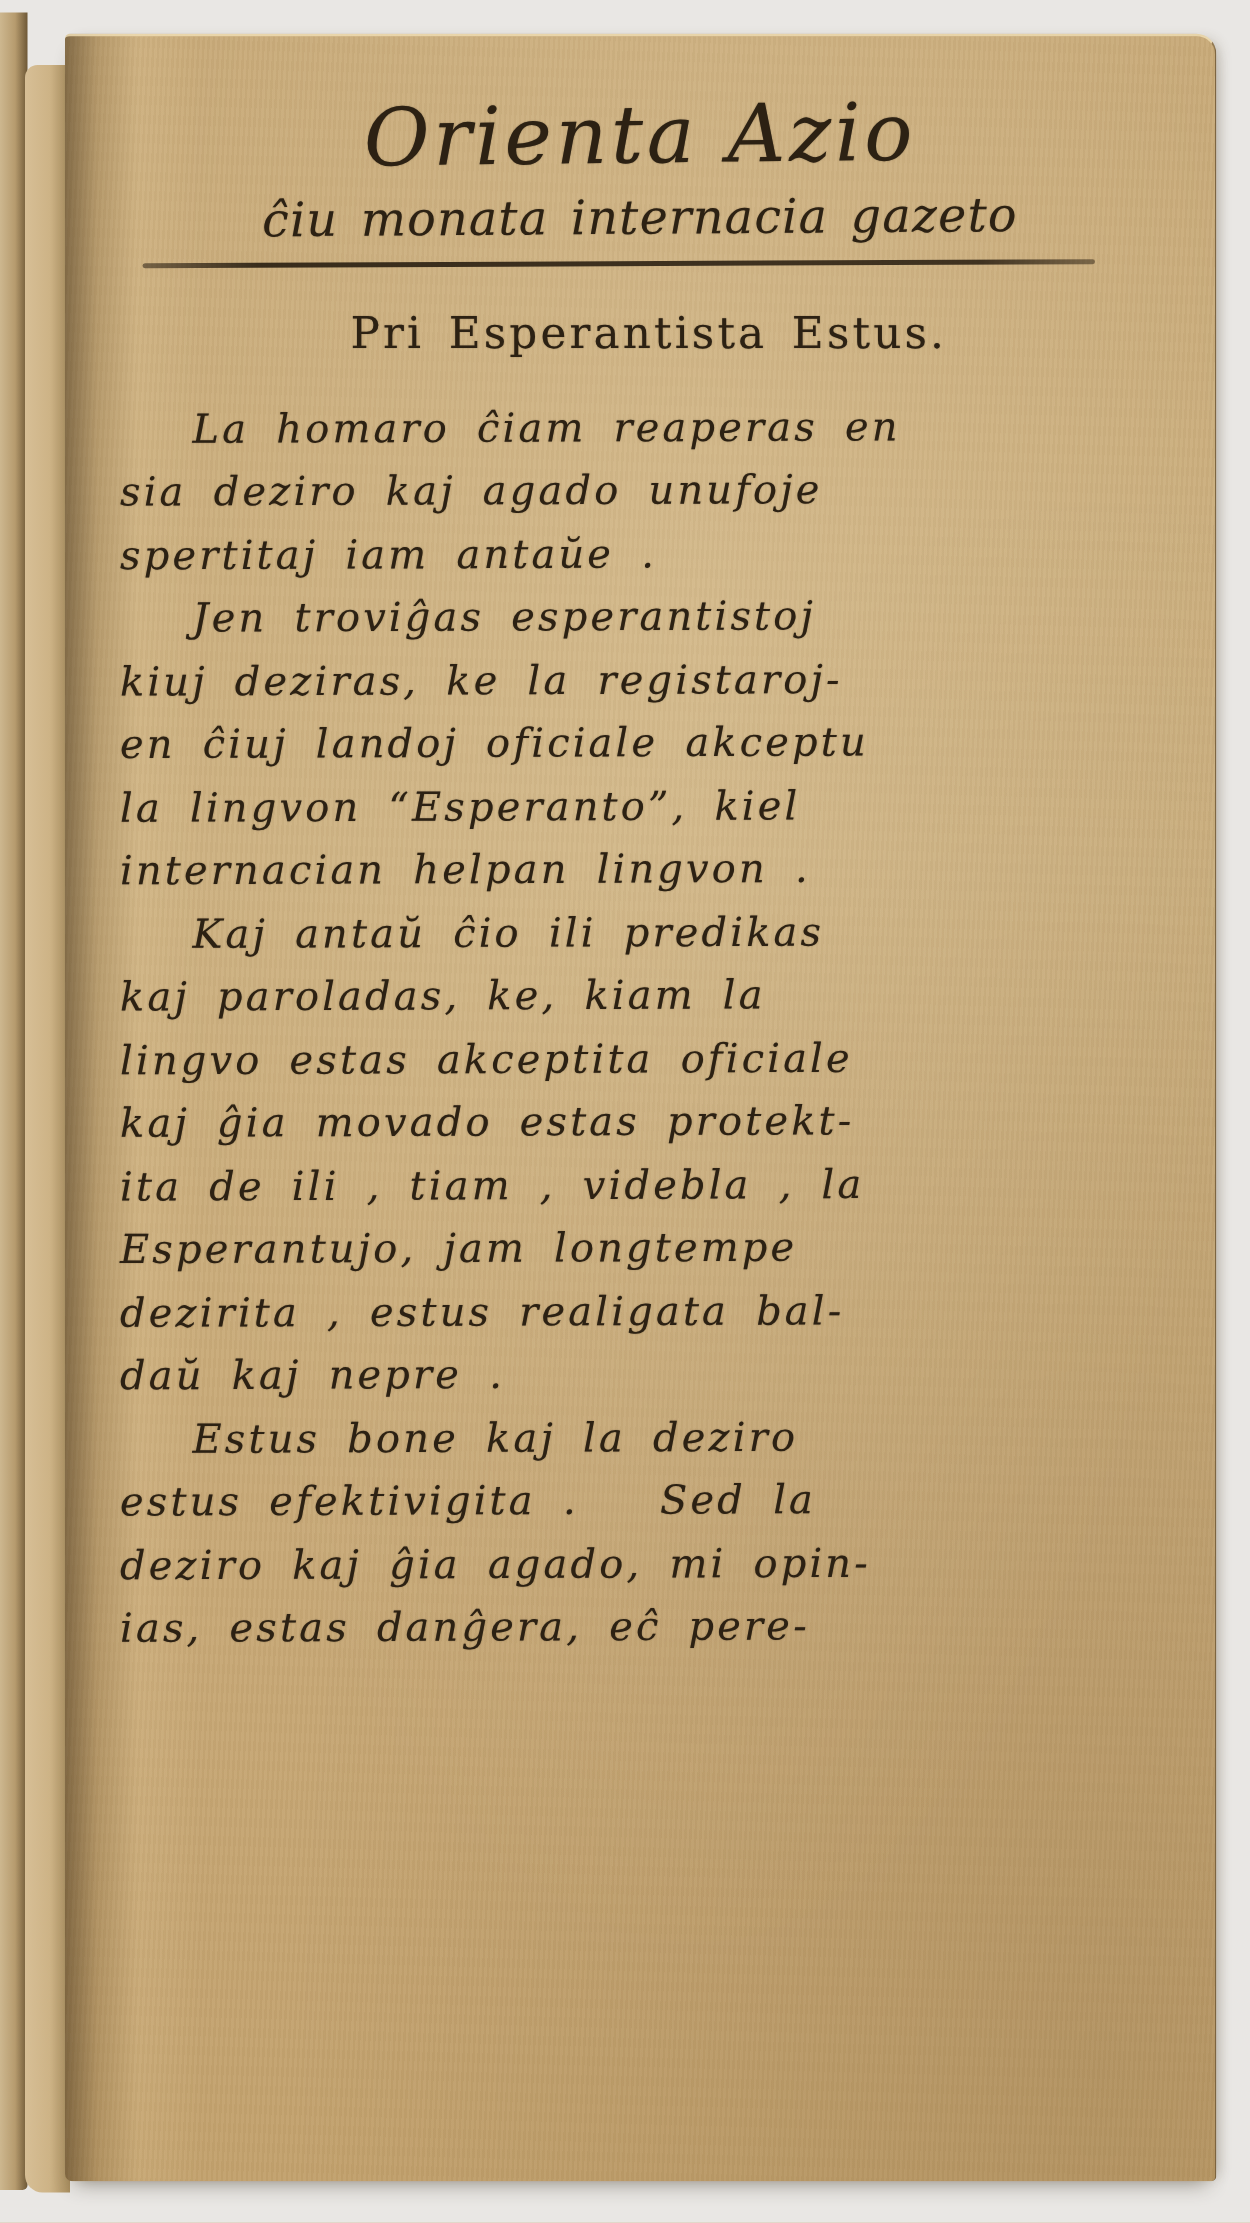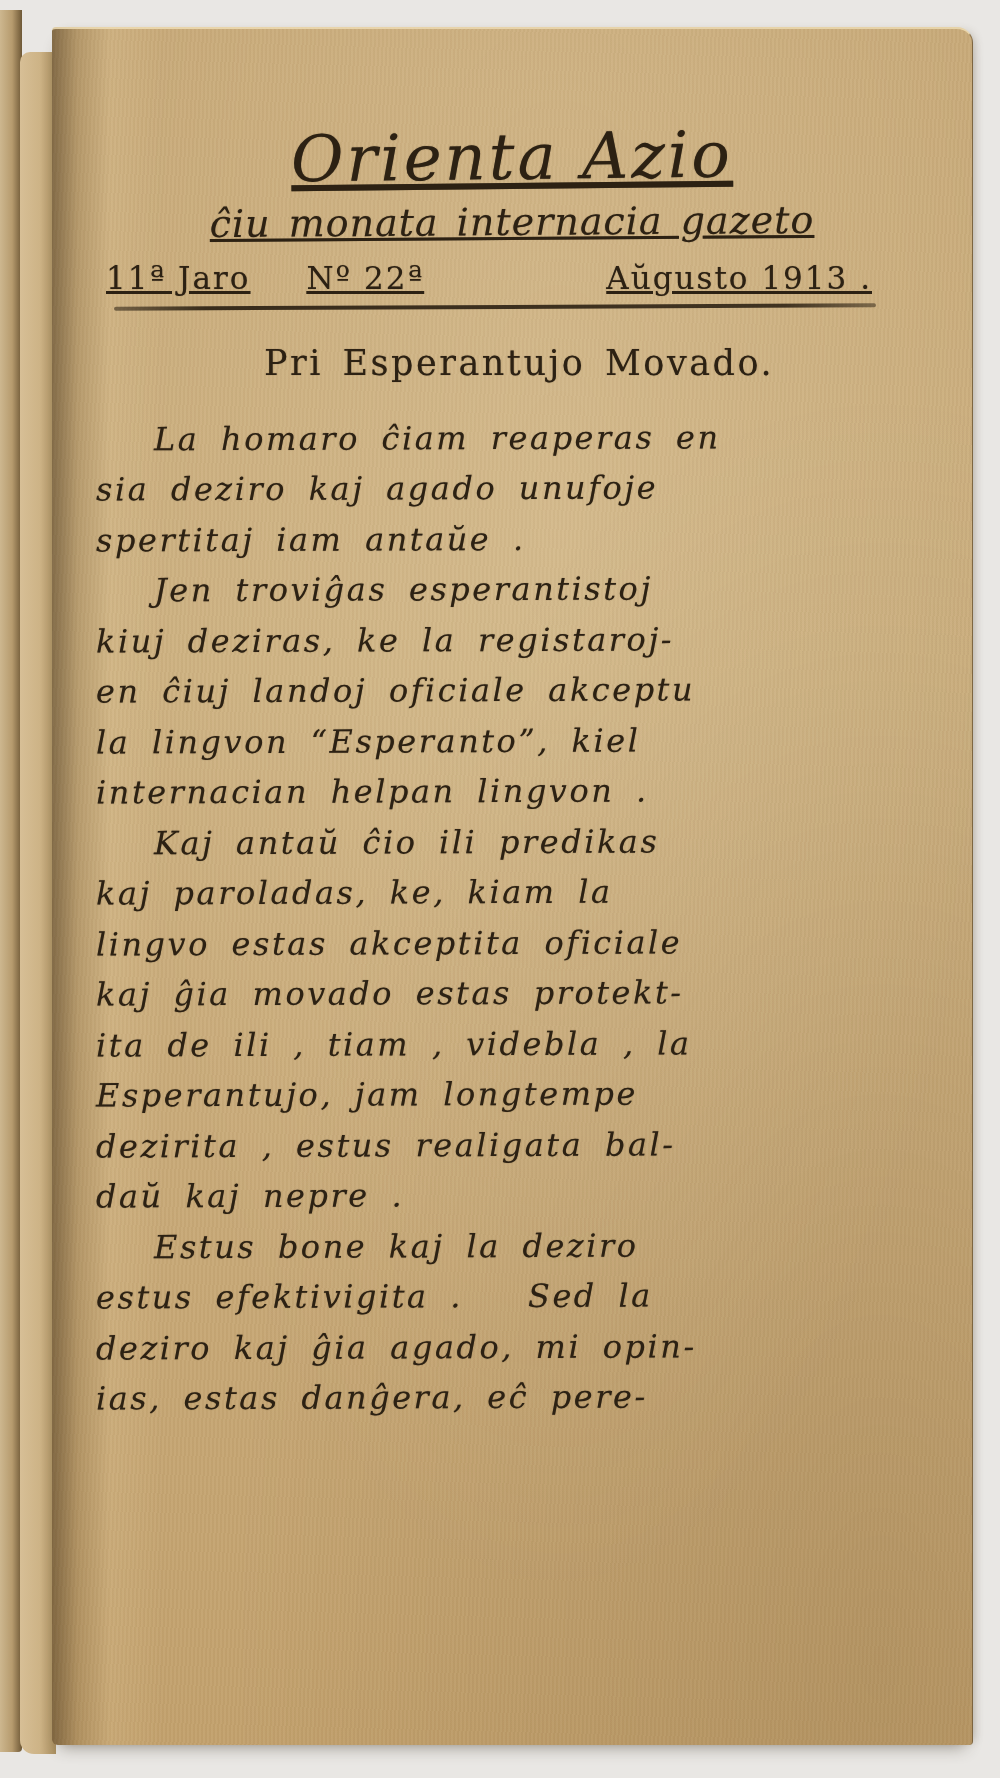--- a/index.html
+++ b/index.html
@@ -52,9 +52,8 @@
 
   .masthead {
     position: relative;
-    padding: 88px 46px 0 46px;
+    padding: 40px 46px 0 46px;
     text-align: center;
-    text-decoration: underline;
   }
   .title {
     font-size: 64px;

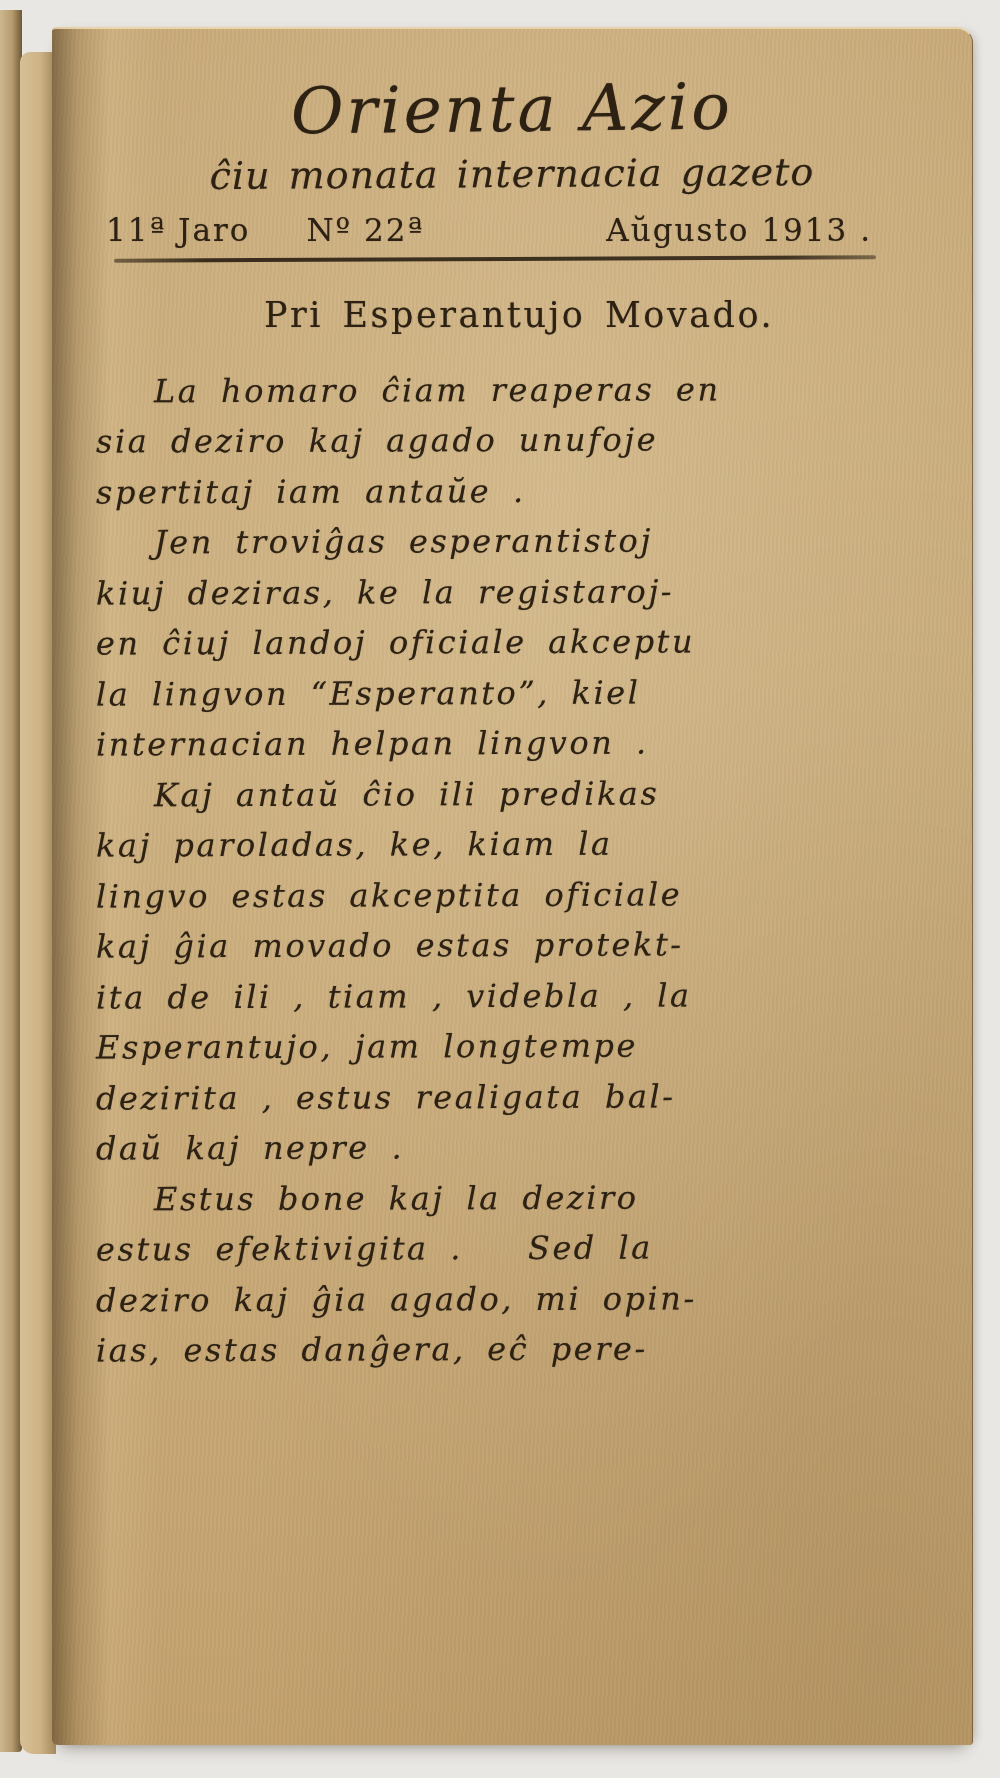--- a/index.html
+++ b/index.html
@@ -137,11 +137,6 @@
     <header class="masthead">
       <div class="title">Orienta Azio</div>
       <div class="subtitle">ĉiu monata internacia gazeto</div>
-      <div class="issue-line">
-        <span class="vol">11ª Jaro</span>
-        <span class="num">Nº 22ª</span>
-        <span class="date">Aŭgusto 1913 .</span>
-      </div>
       <div class="rule"></div>
     </header>
 

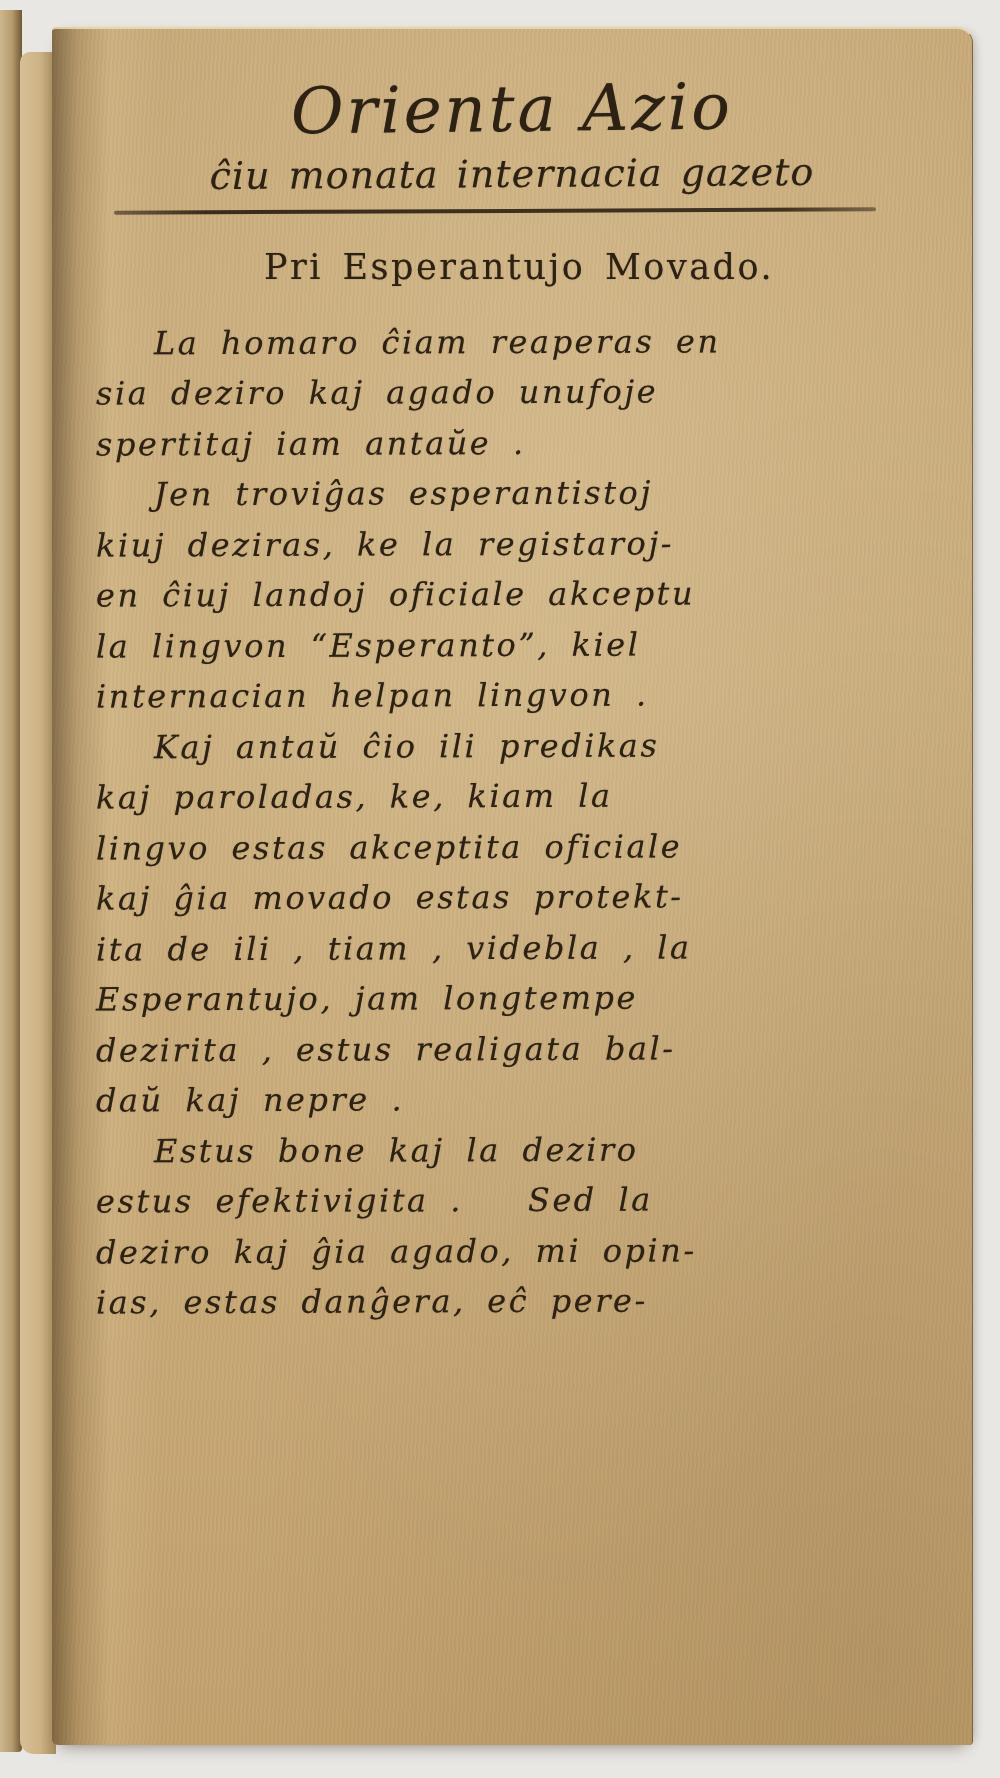--- a/index.html
+++ b/index.html
@@ -141,7 +141,7 @@
     </header>
 
     <main class="article">
-      <h2 class="heading">Pri Esperantujo Movado.</h2>
+      <h2 class="heading">Pri Esperantista Estus.</h2>
       <div class="lines">
           <div class="line indent"><span>La homaro ĉiam reaperas en</span></div>
           <div class="line"><span>sia deziro kaj agado unufoje</span></div>

